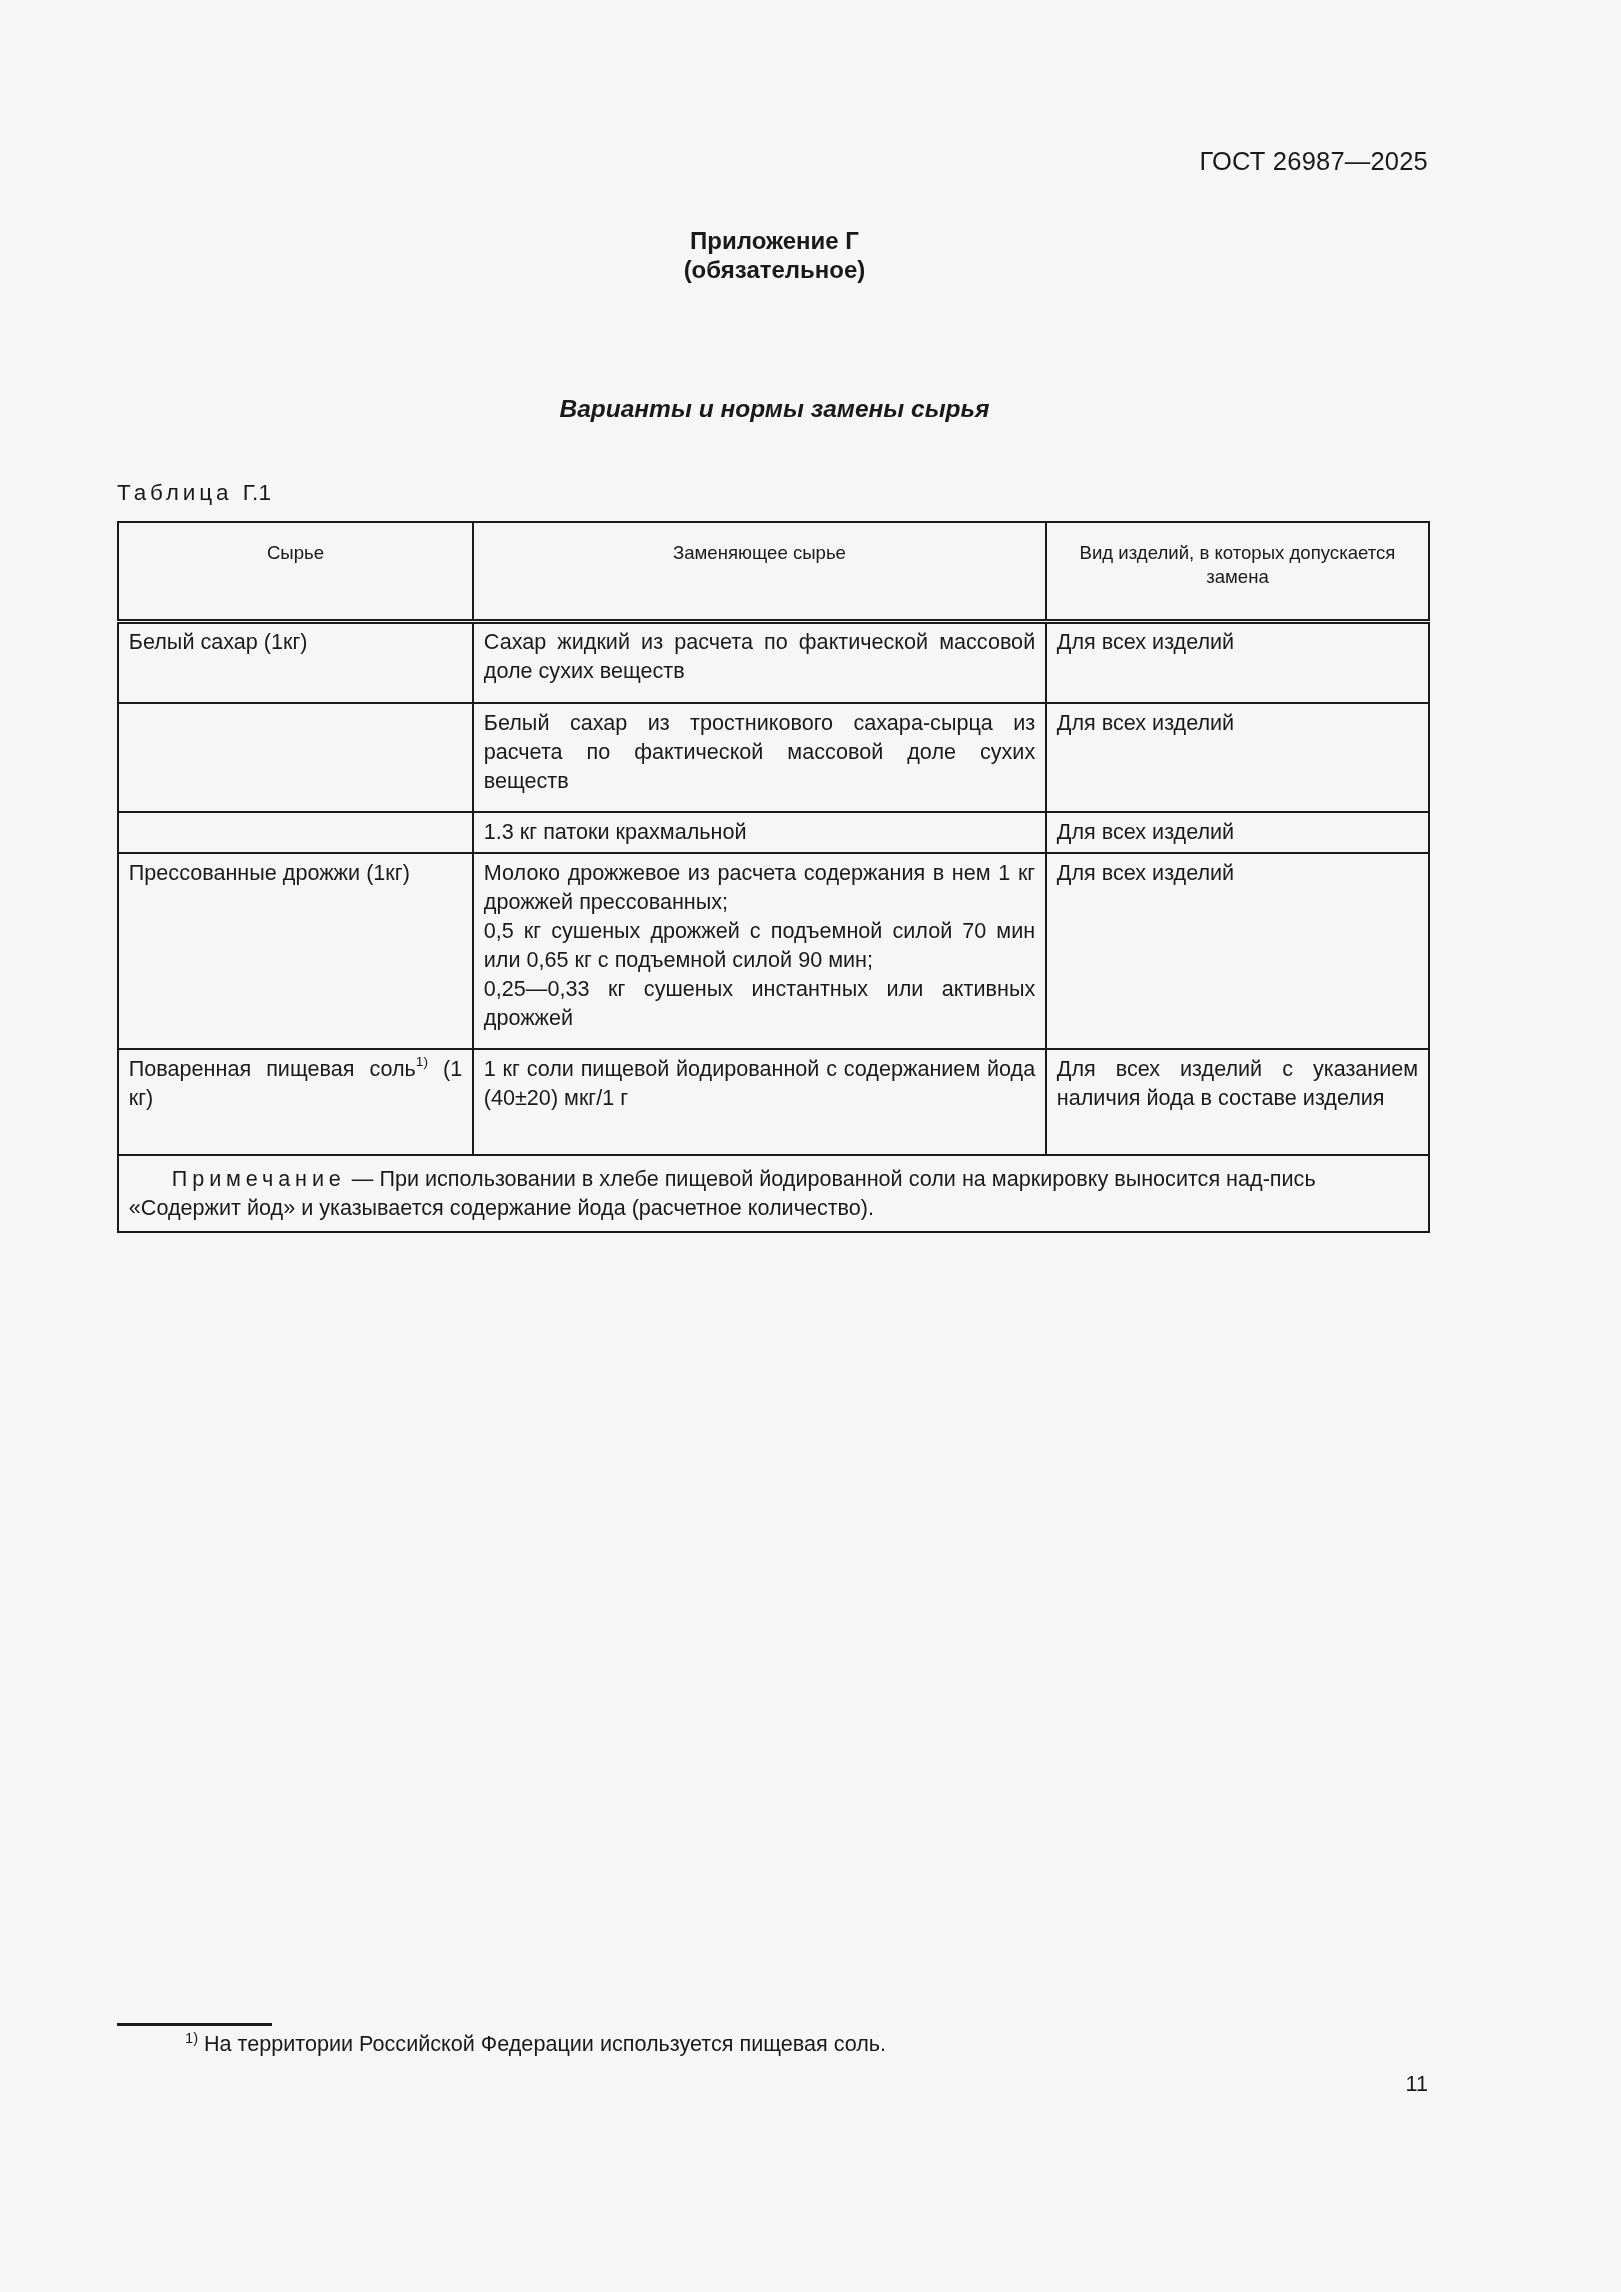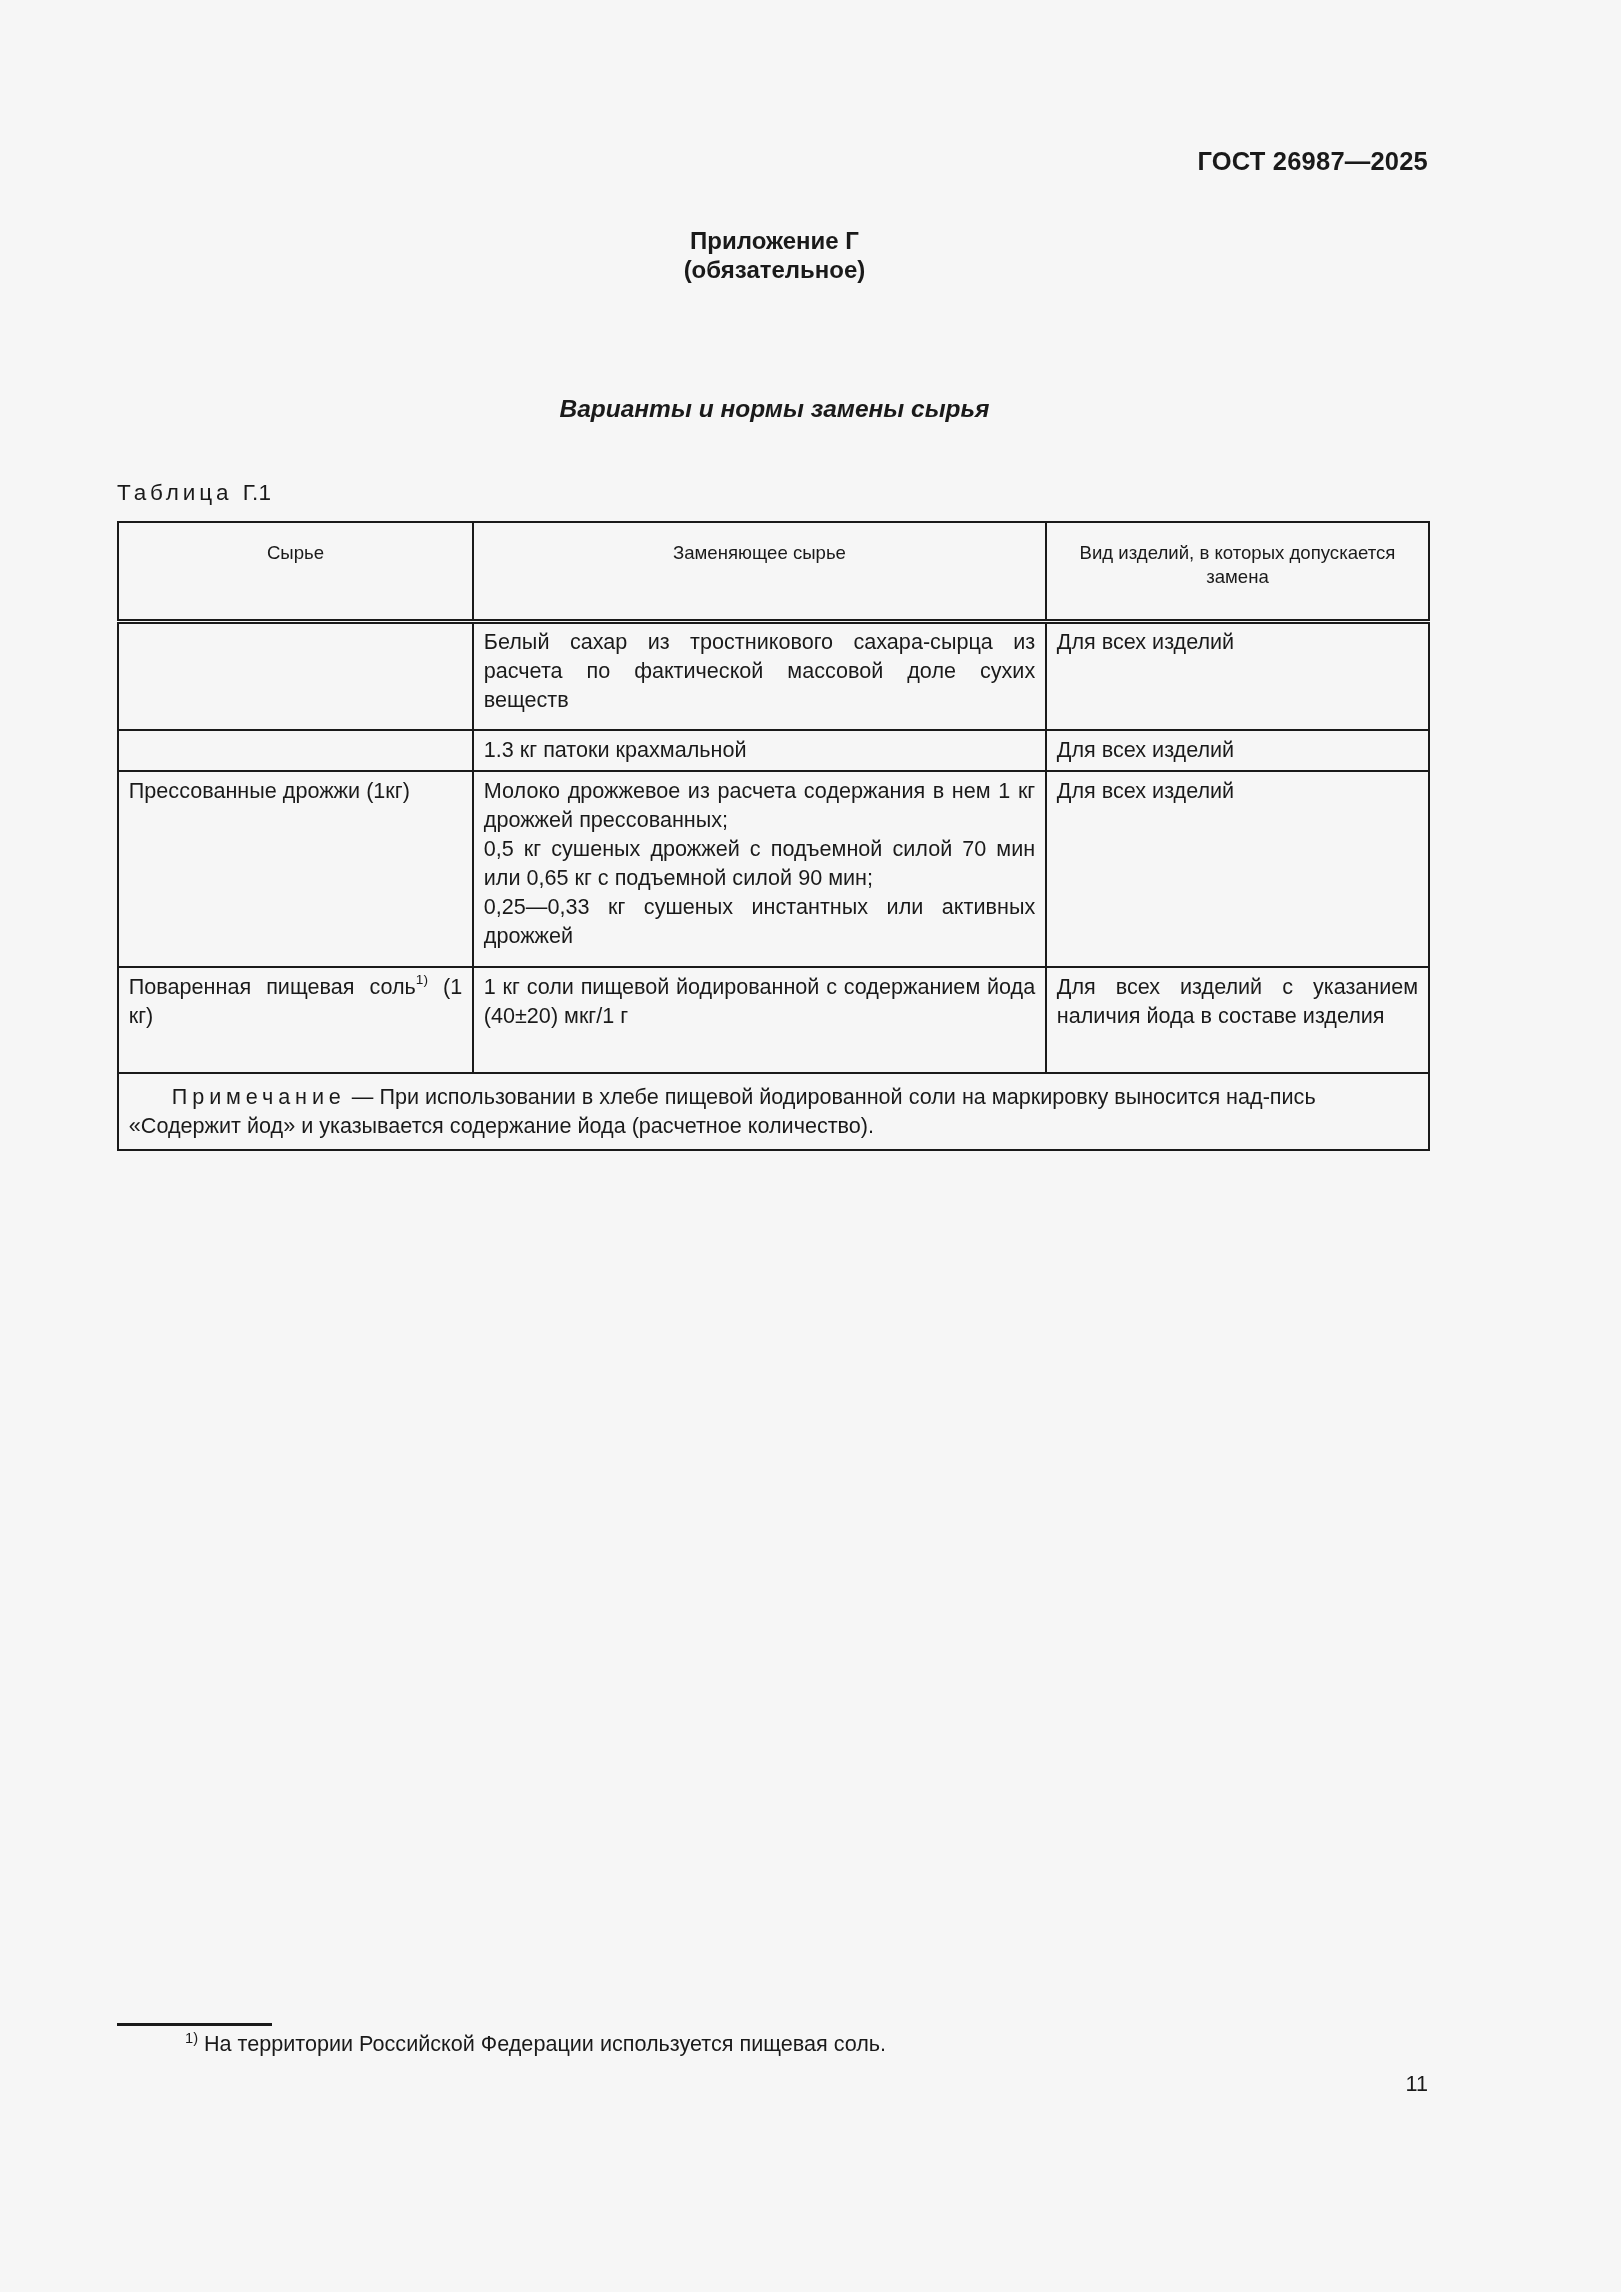--- a/index.html
+++ b/index.html
@@ -14,7 +14,7 @@
   .abs { position: absolute; }
   #doc-code {
     right: 193px; top: 147px;
-    font-size: 25.5px; font-weight: bold; letter-spacing: 0.2px;
+    font-size: 25.5px; font-weight: normal; letter-spacing: 0.2px;
   }
   #appendix-title {
     left: 0; width: 1549px; top: 226px; text-align: center;

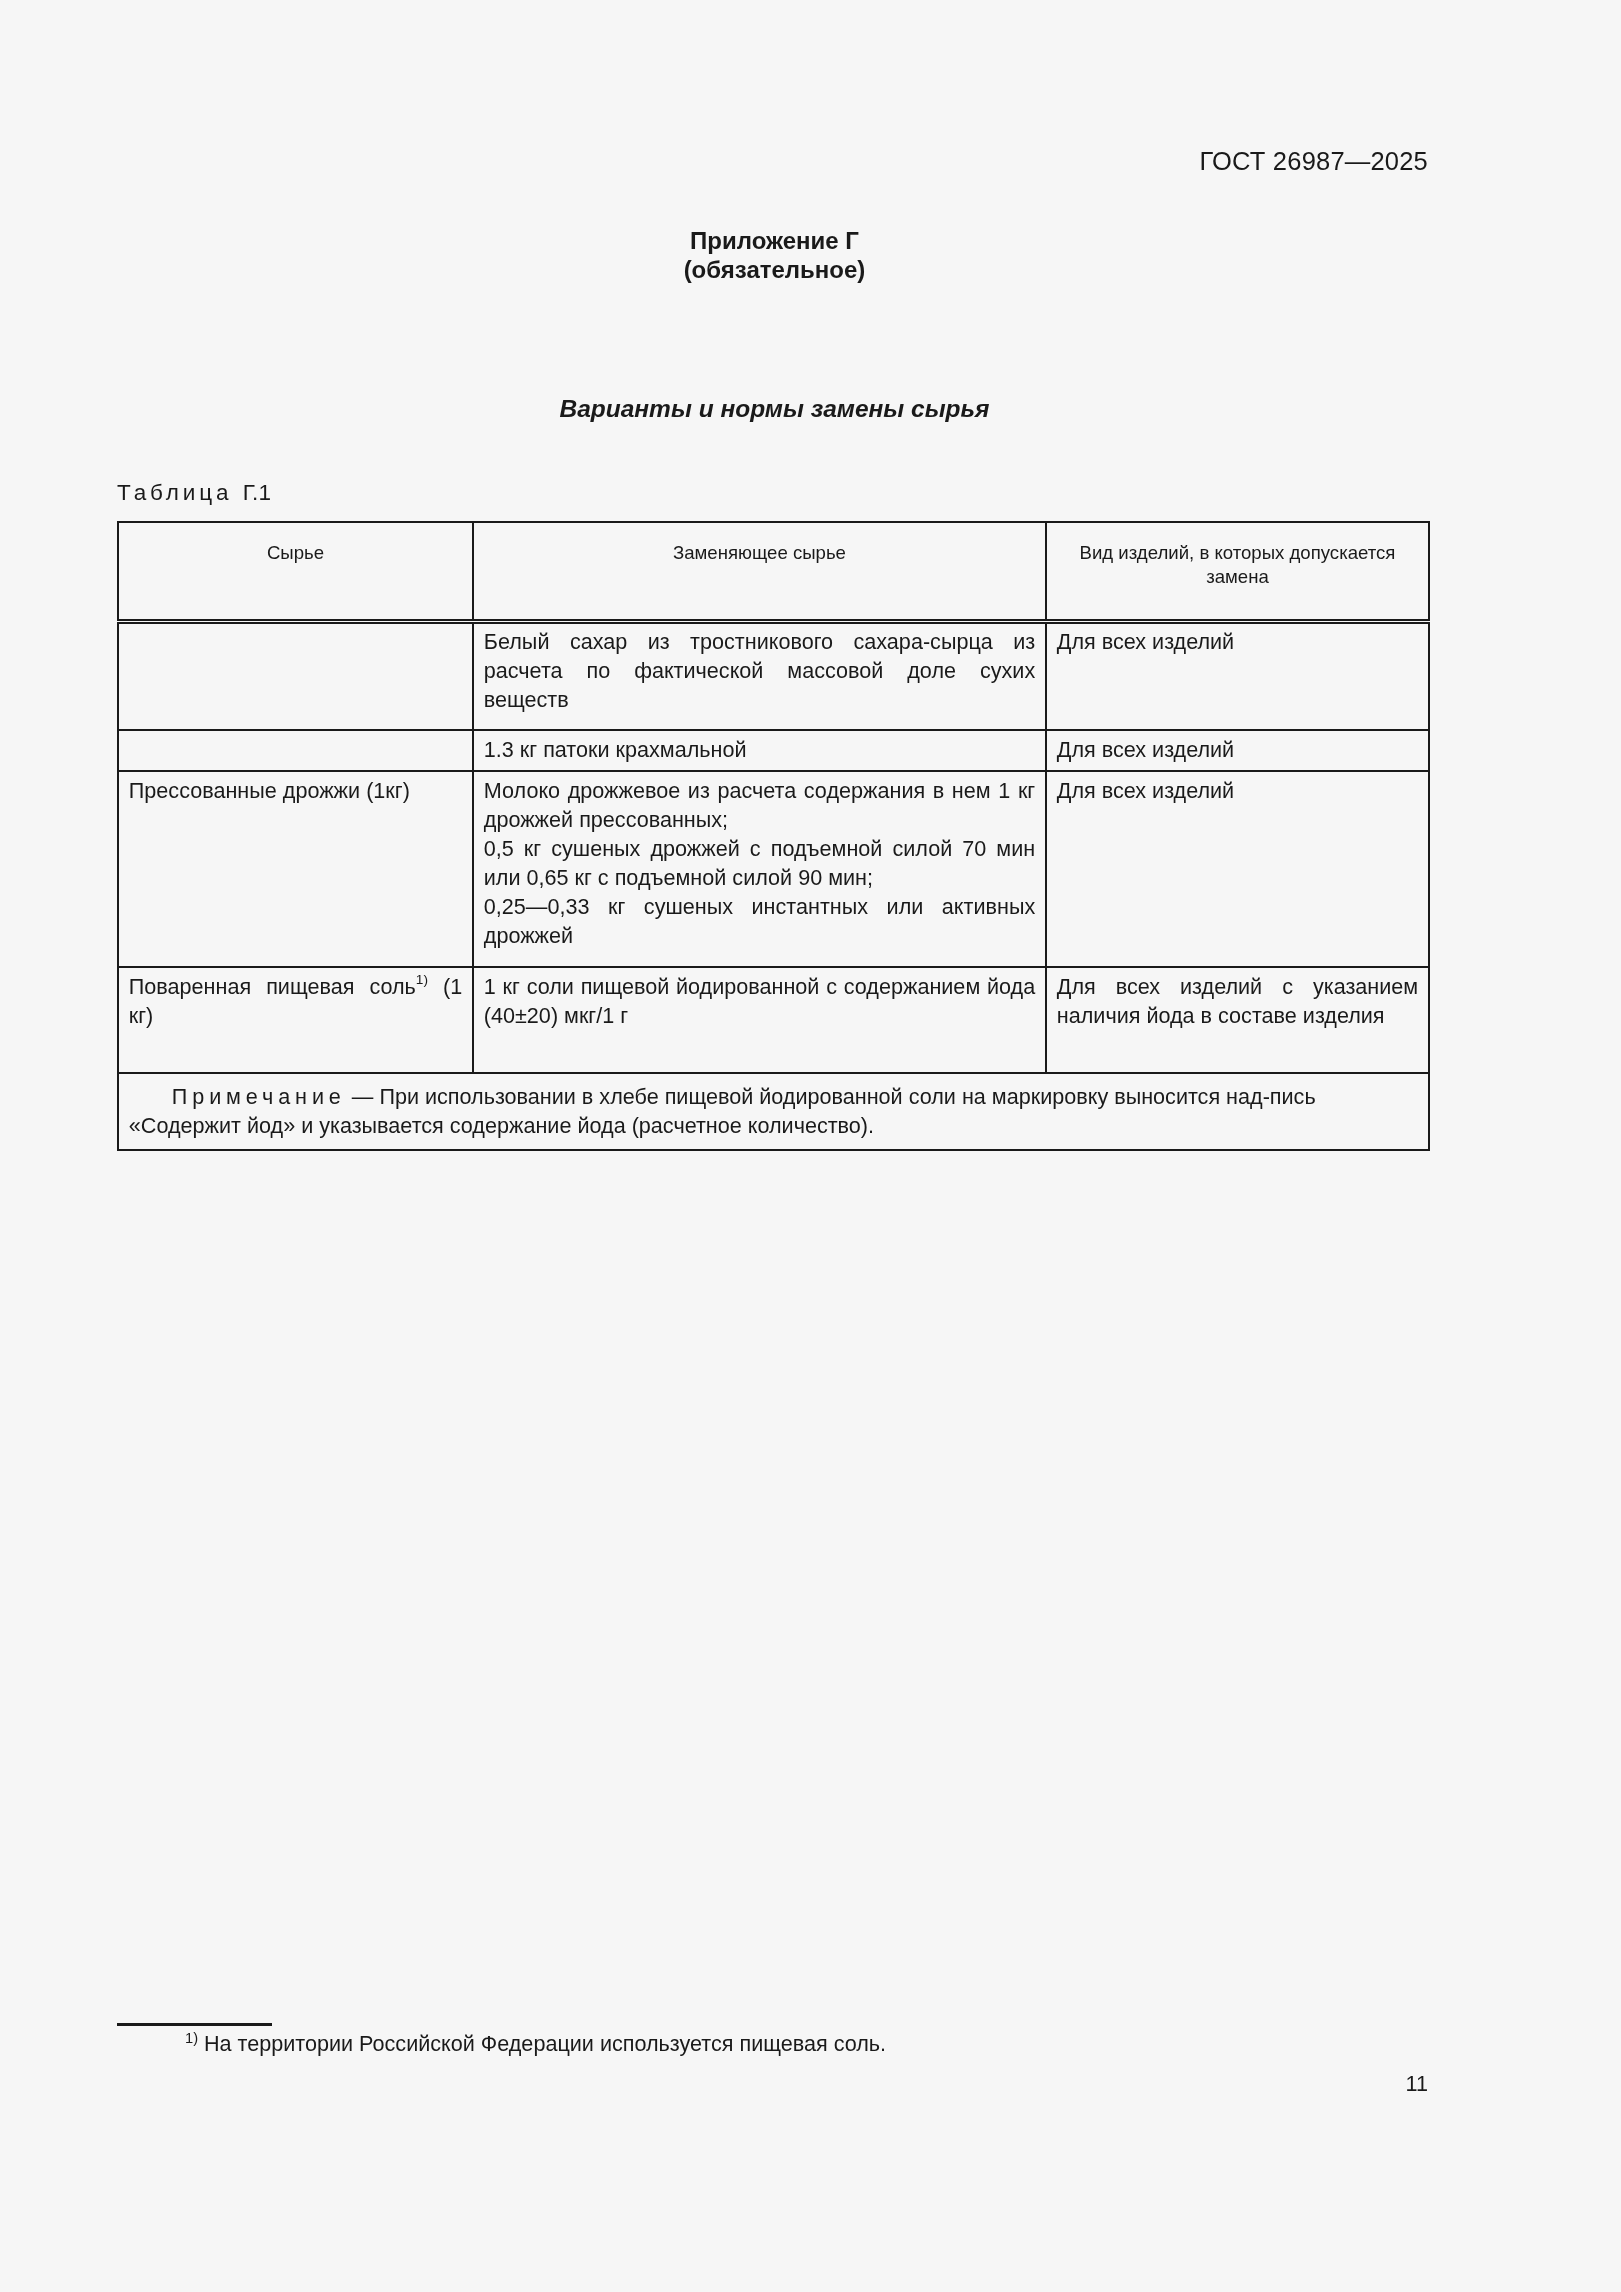--- a/index.html
+++ b/index.html
@@ -107,6 +107,11 @@
     </tr>
   </thead>
   <tbody>
+    <tr style="height:82px">
+      <td class="left">Белый сахар (1кг)</td>
+      <td>Сахар жидкий из расчета по фактической массовой доле сухих веществ</td>
+      <td class="left">Для всех изделий</td>
+    </tr>
     <tr style="height:109px">
       <td class="left"></td>
       <td>Белый сахар из тростникового сахара-сырца из расчета по фактической массовой доле сухих веществ</td>

